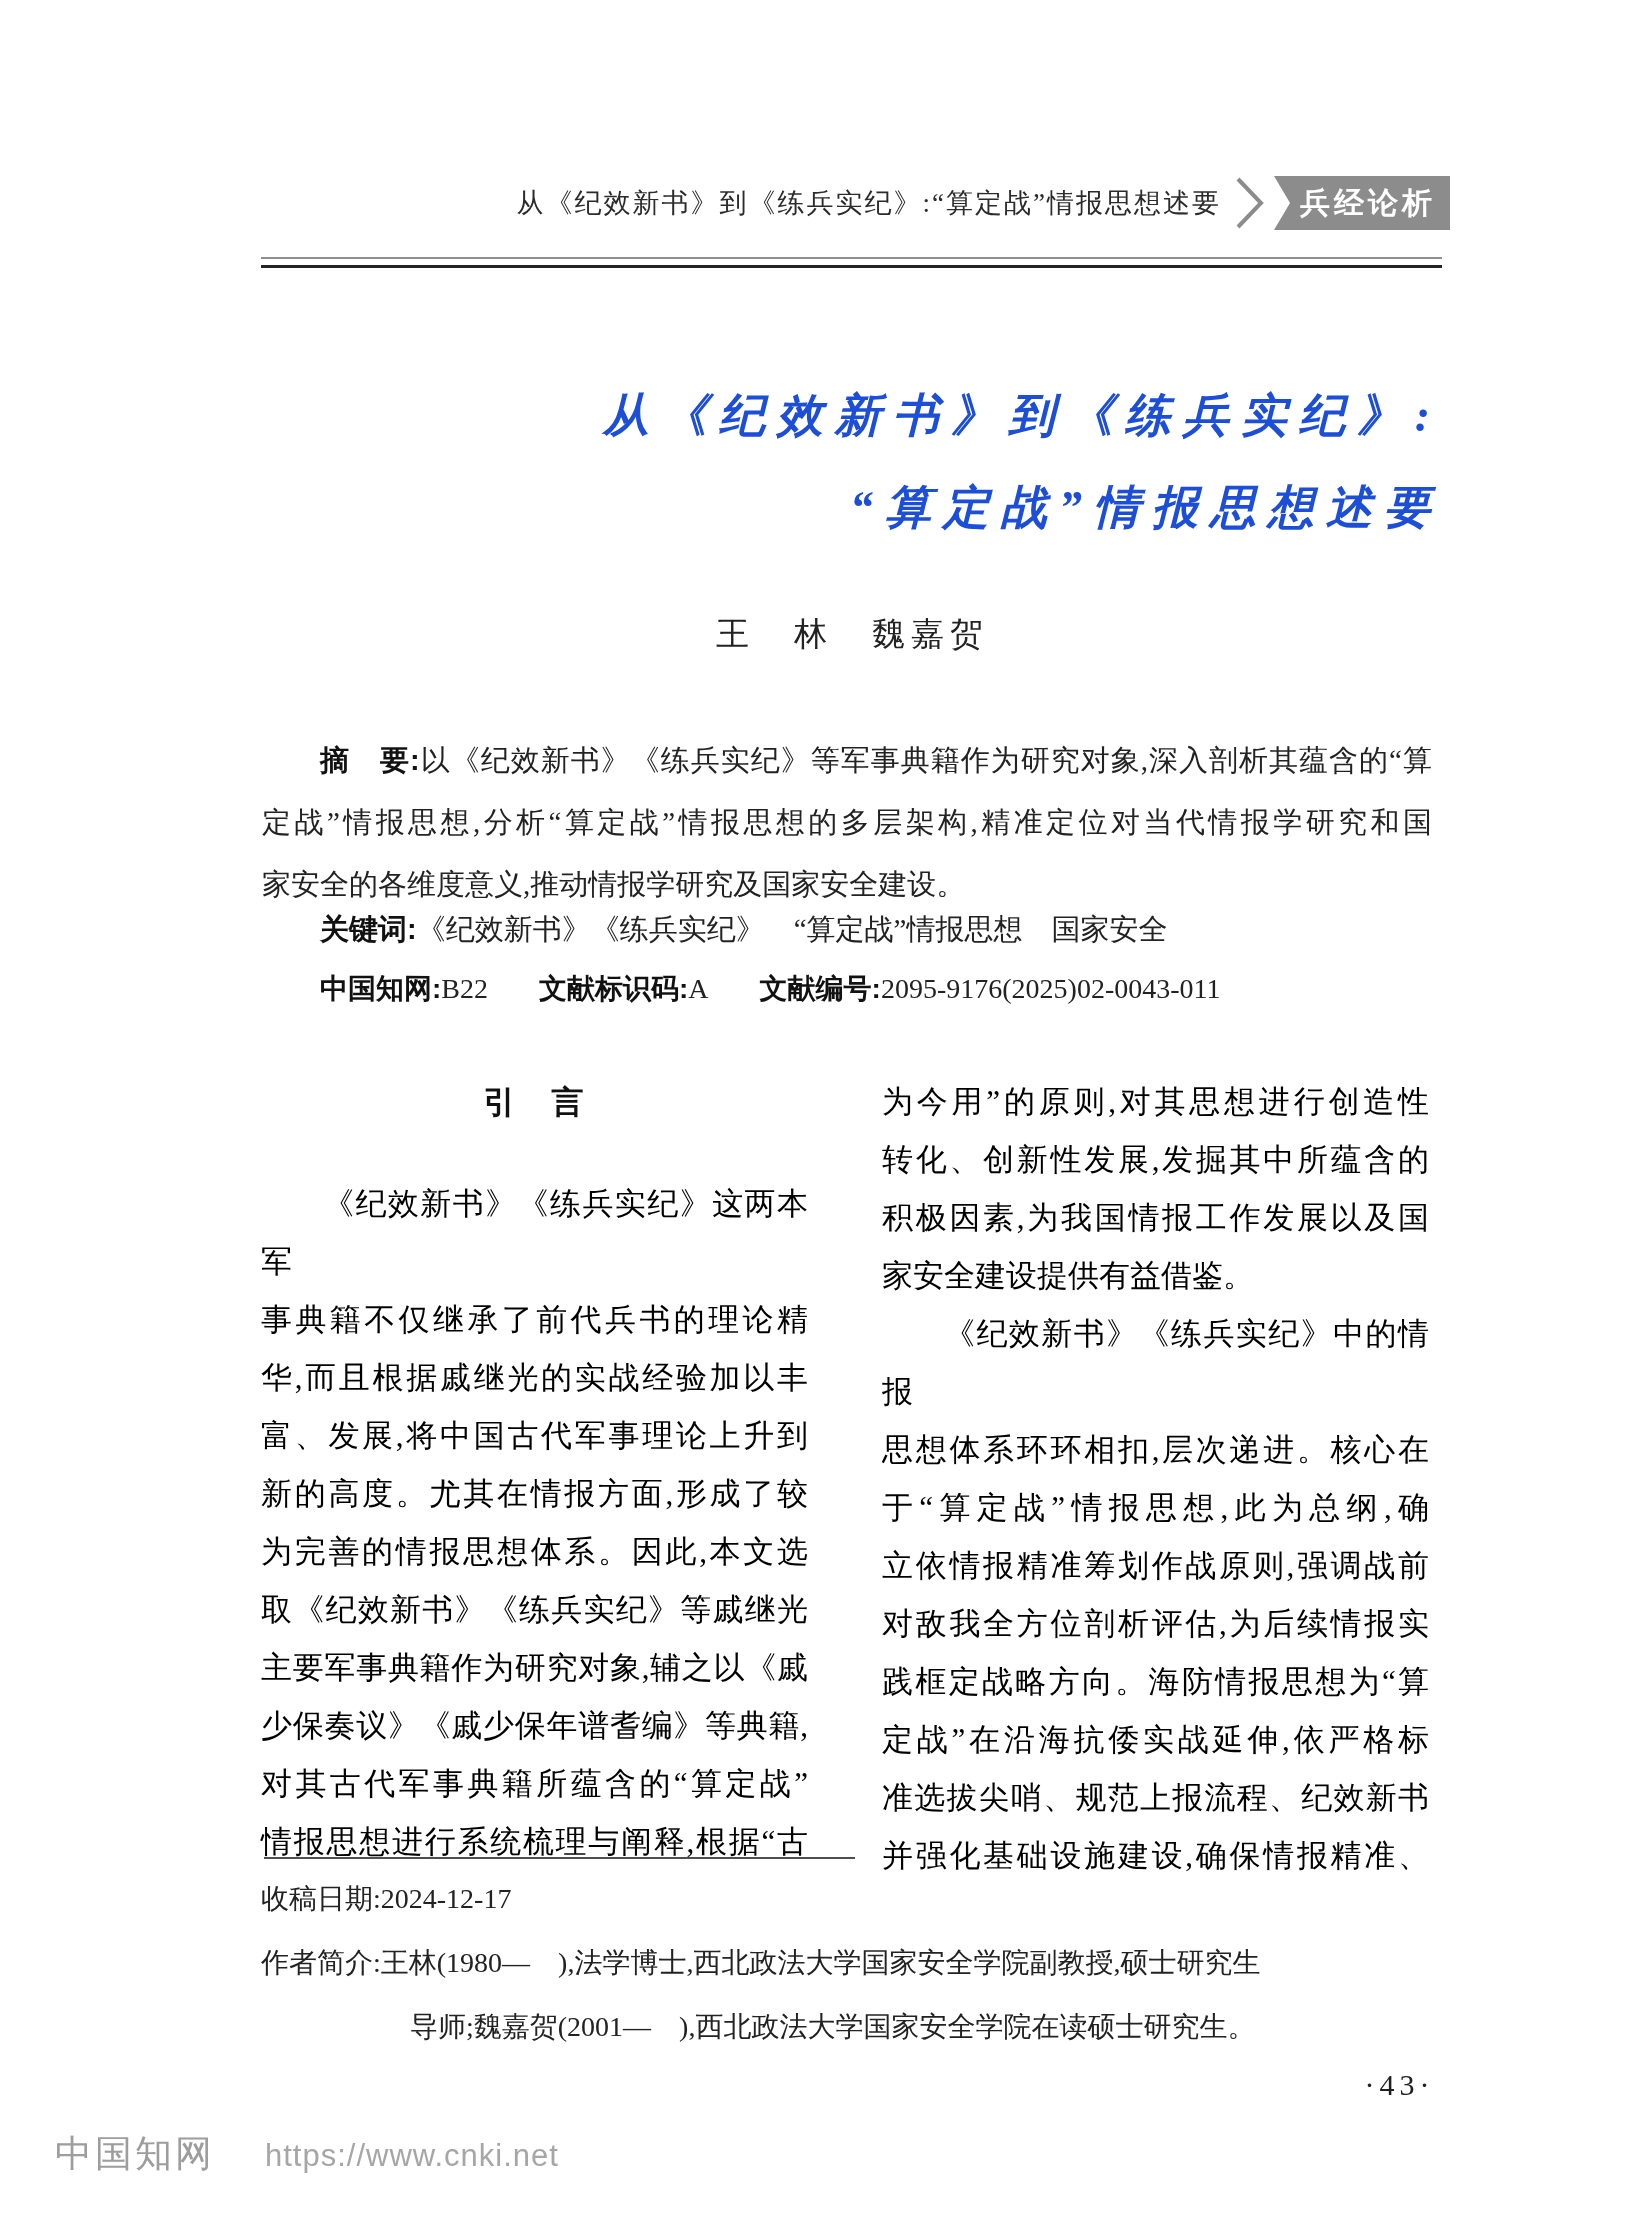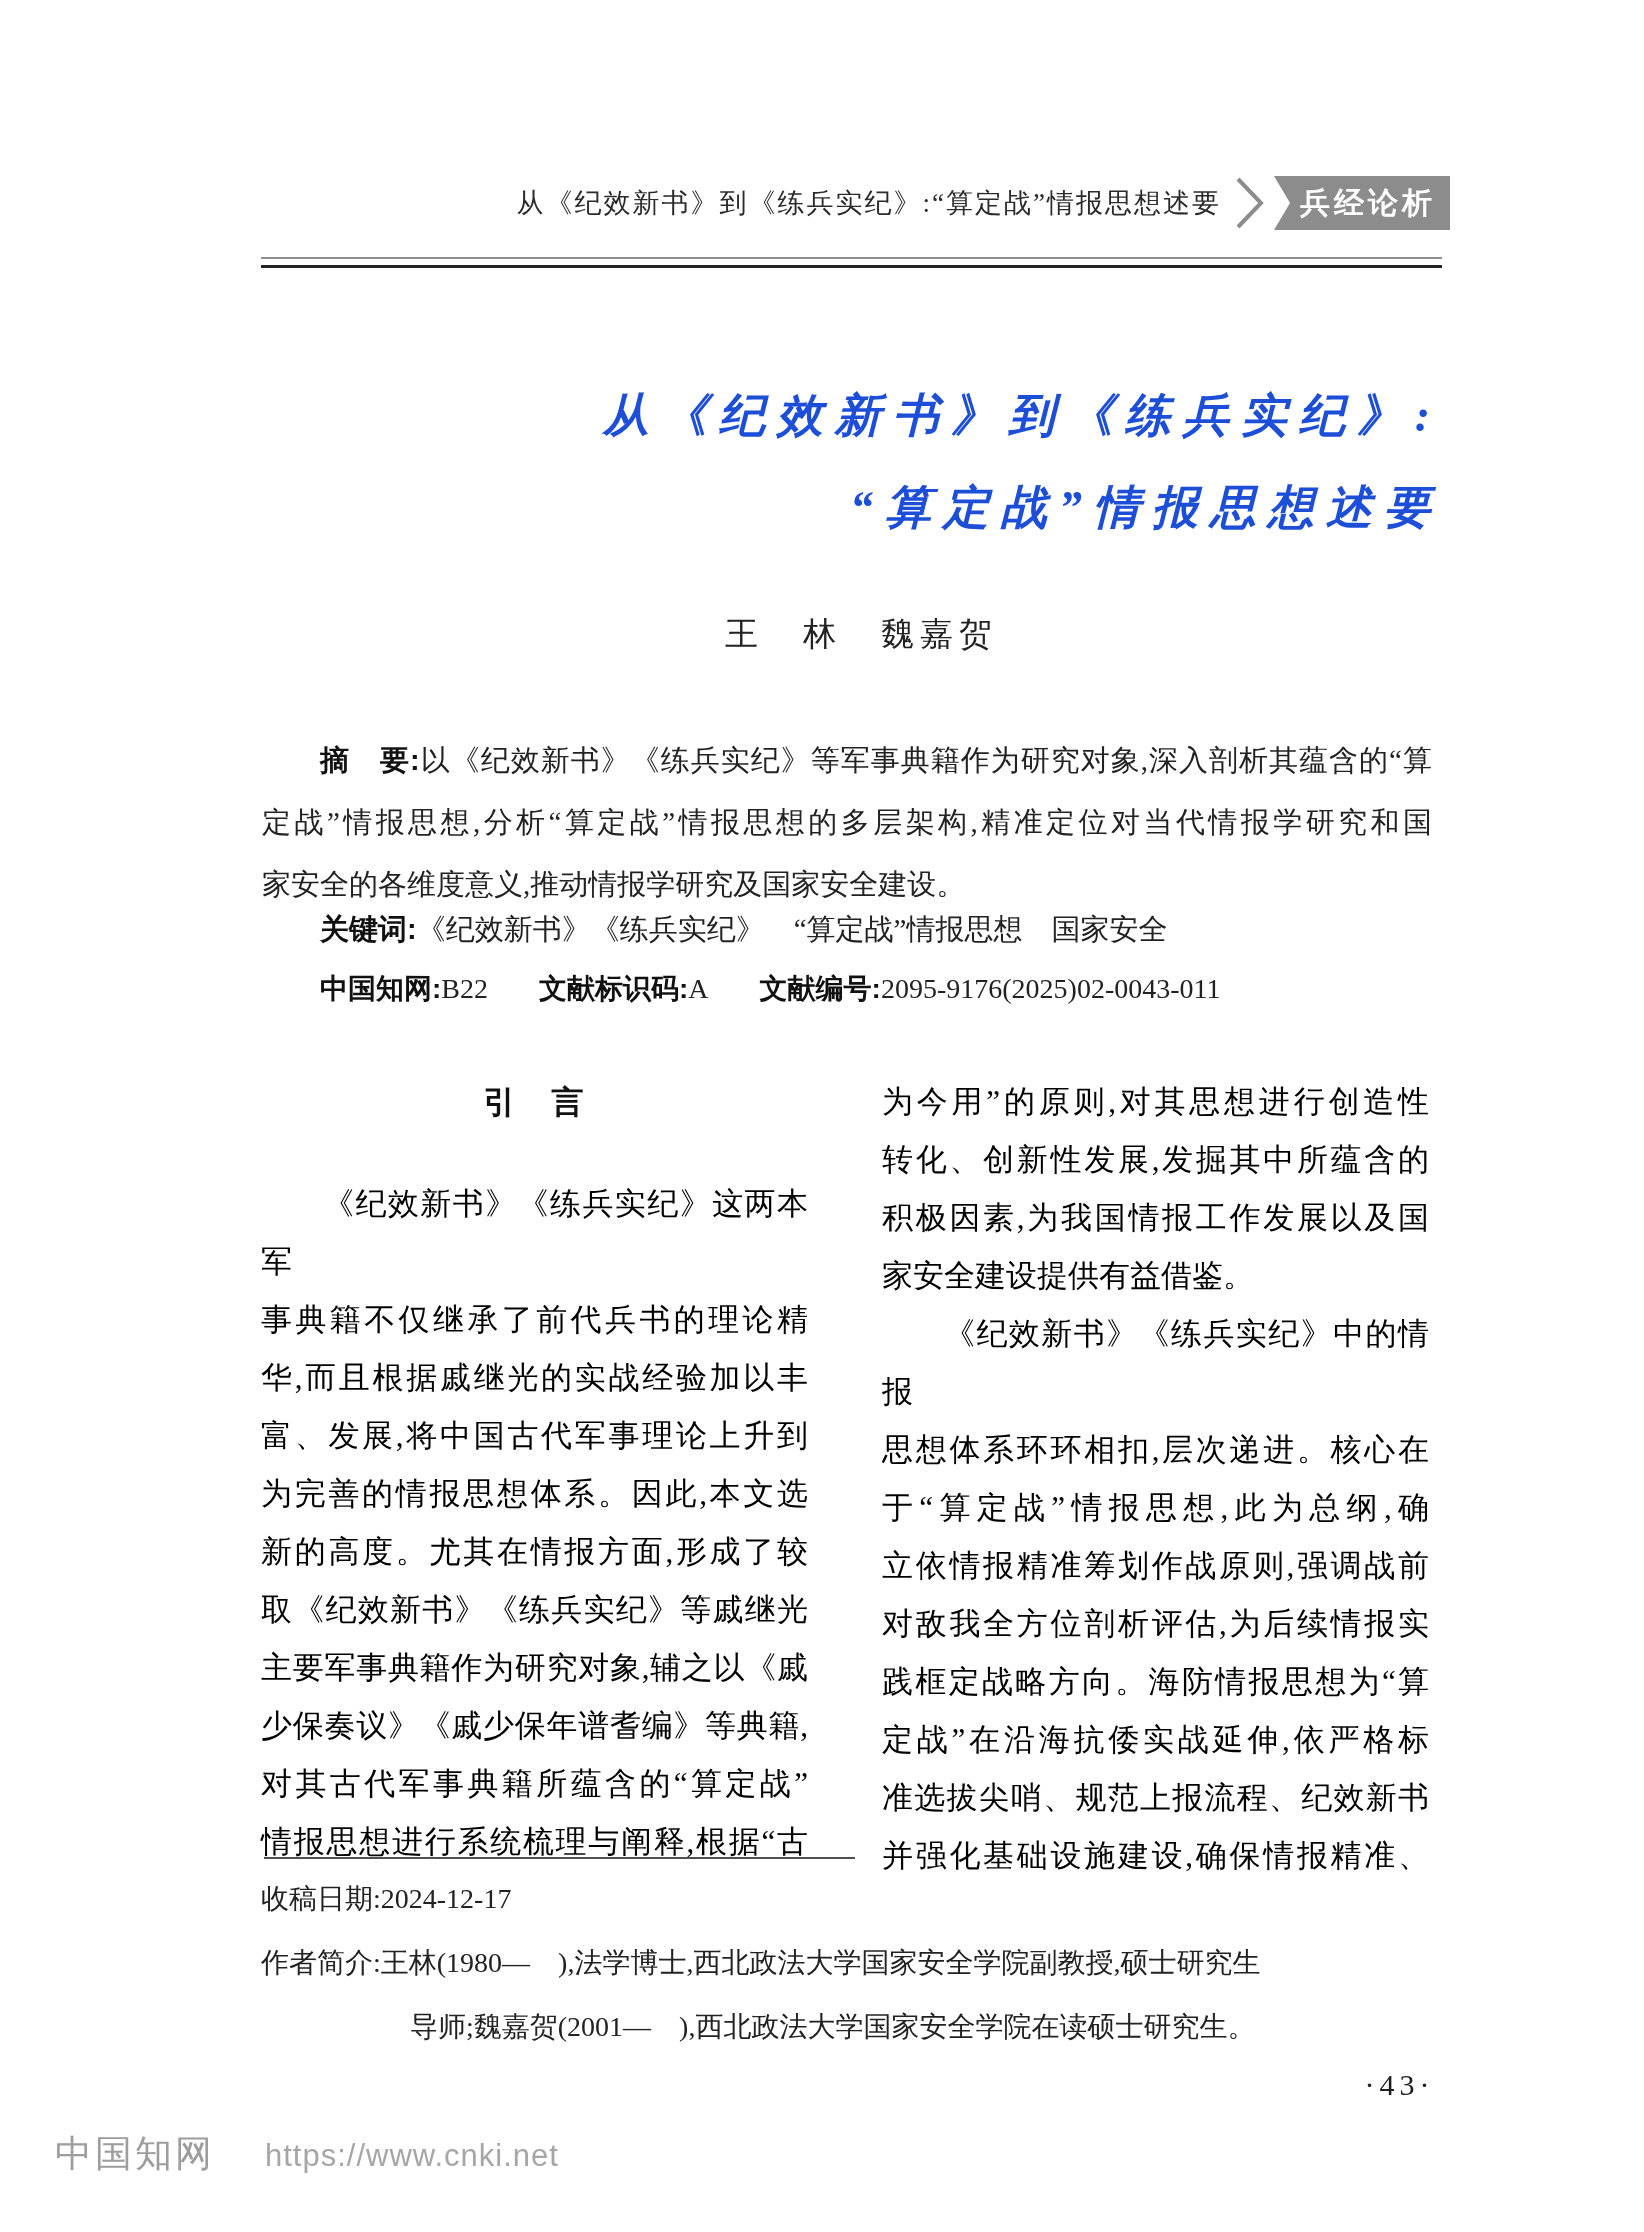--- a/index.html
+++ b/index.html
@@ -39,7 +39,7 @@
     letter-spacing:12px; line-height:92px;font-style:italic;
   }
   .authors-line {
-    position:absolute; top:612px; left:271px; width:1181px; text-align:center;
+    position:absolute; top:612px; left:262px; width:1181px; text-align:center;
     font-size:33px; letter-spacing:6px; color:#222222;
   }
 

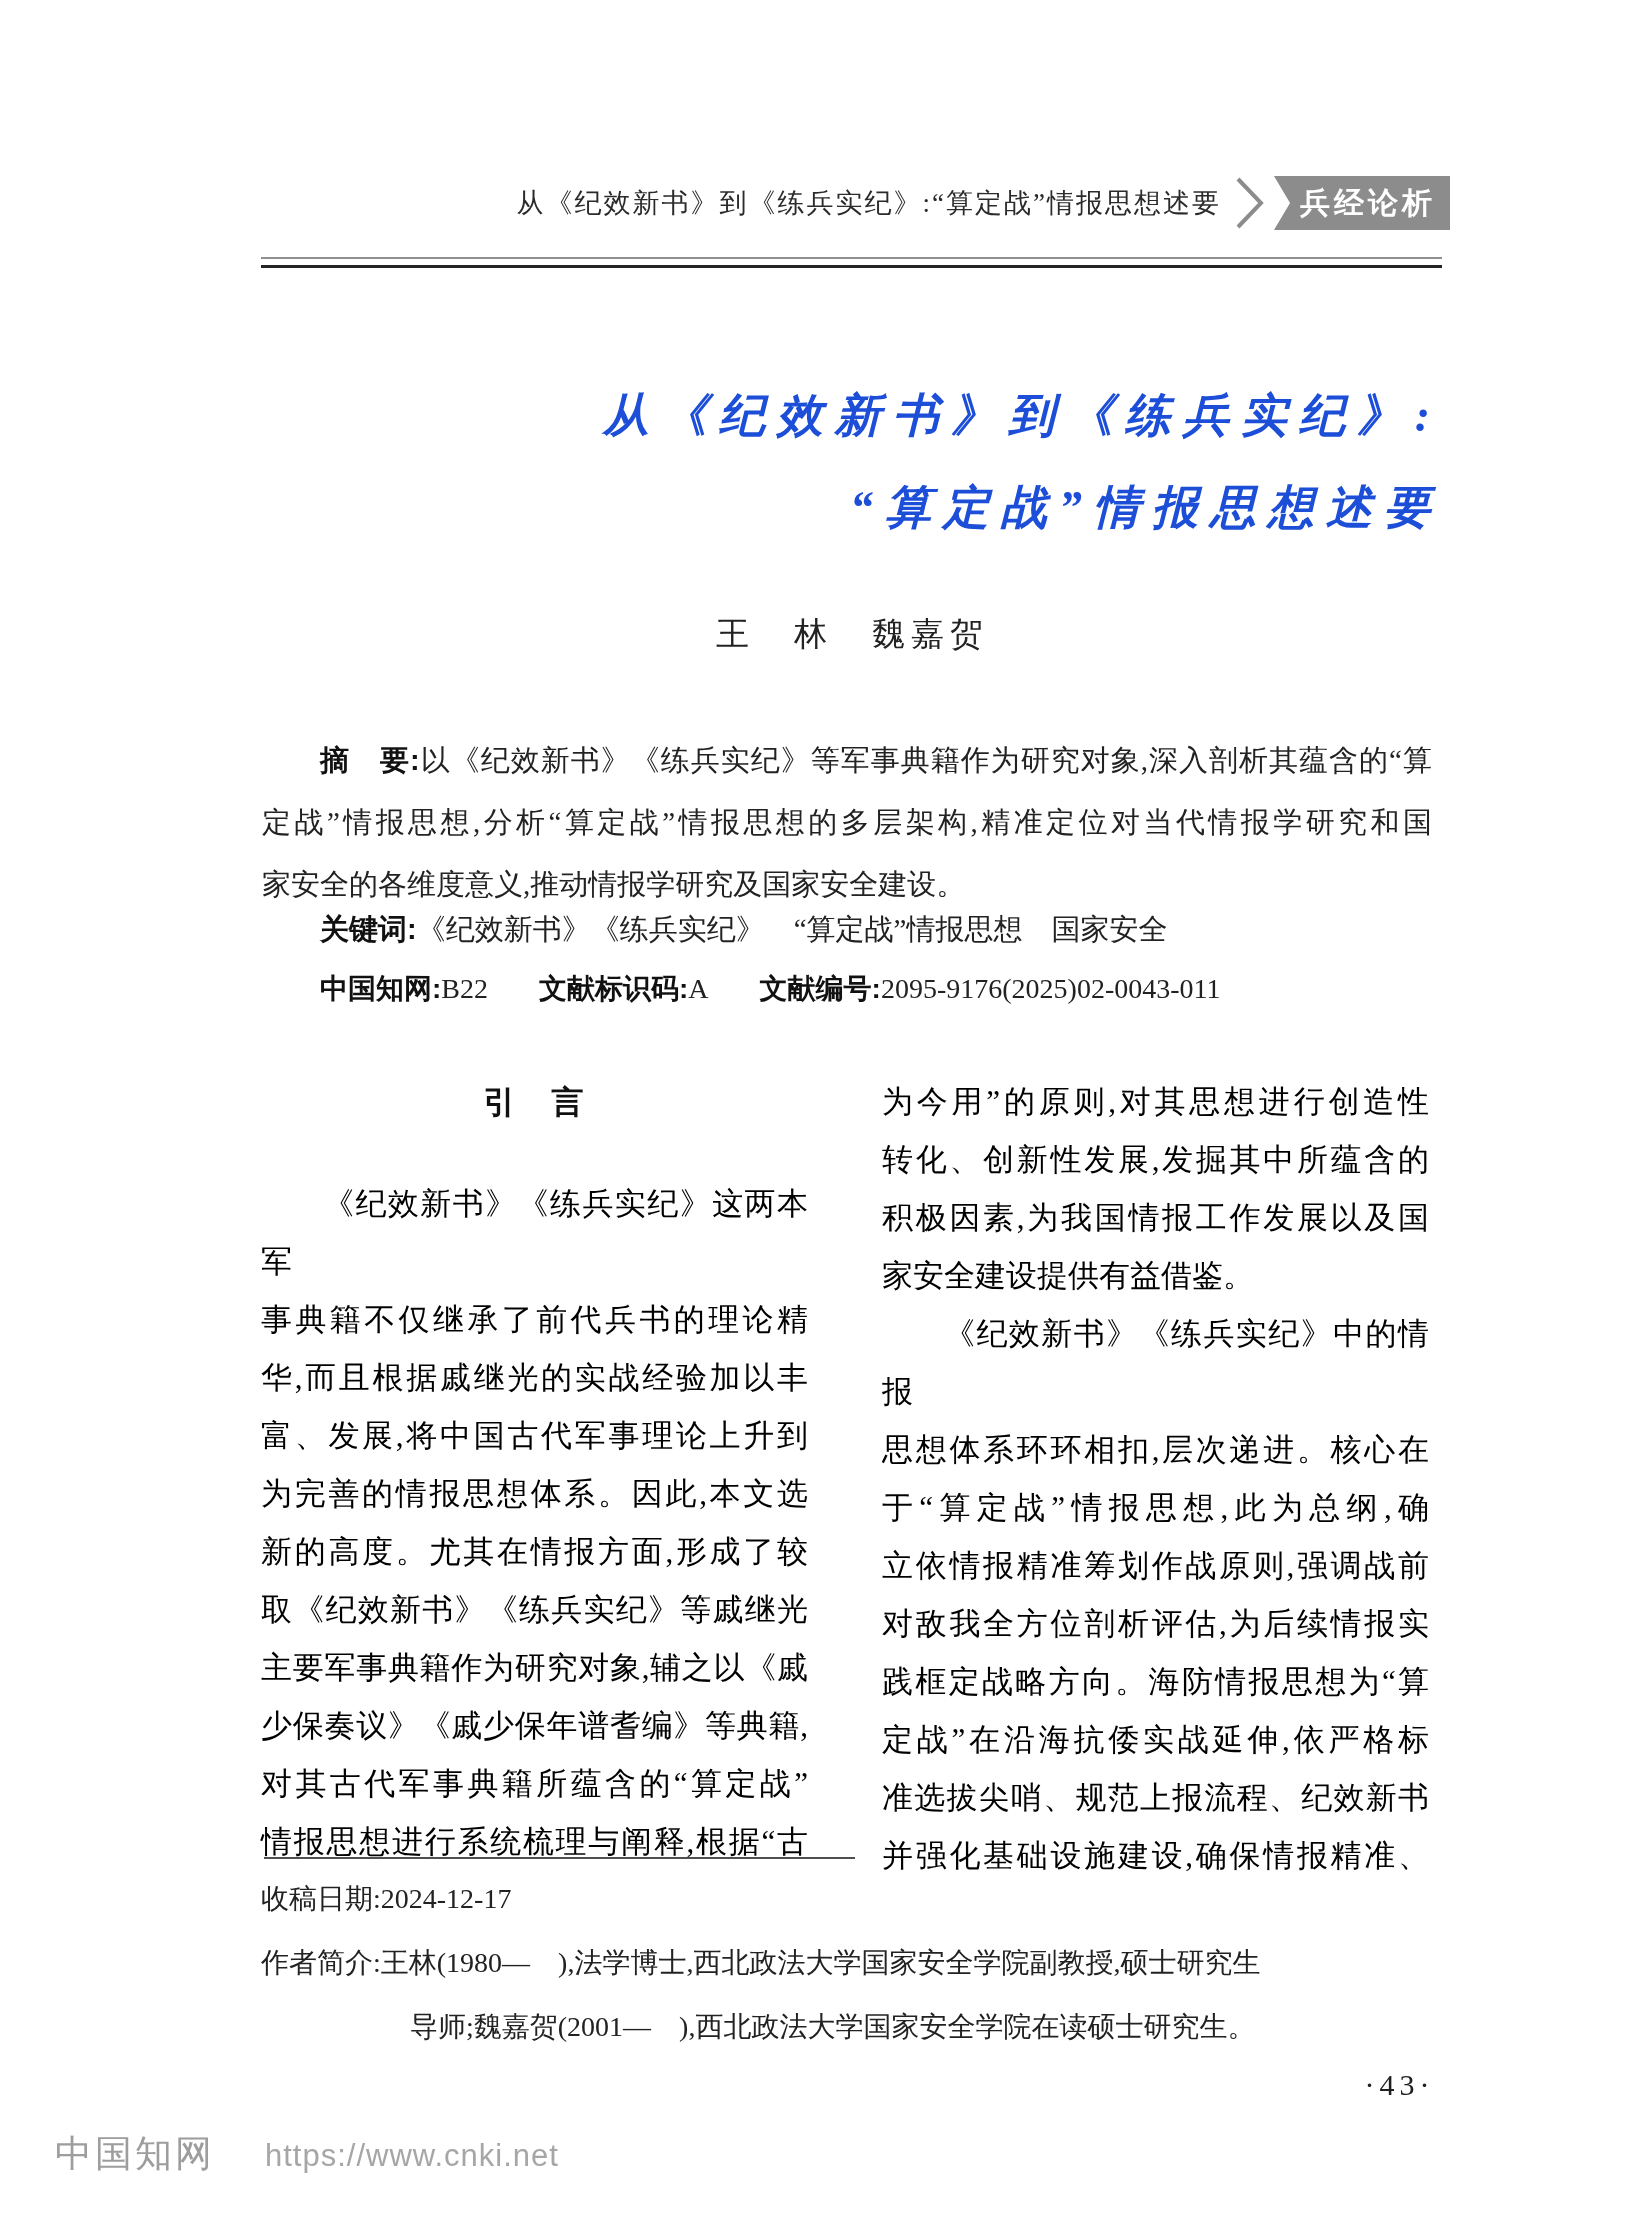--- a/index.html
+++ b/index.html
@@ -147,8 +147,8 @@
     <div class="bline">事典籍不仅继承了前代兵书的理论精</div>
     <div class="bline">华,而且根据戚继光的实战经验加以丰</div>
     <div class="bline">富、发展,将中国古代军事理论上升到</div>
+    <div class="bline">新的高度。尤其在情报方面,形成了较</div>
     <div class="bline">为完善的情报思想体系。因此,本文选</div>
-    <div class="bline">新的高度。尤其在情报方面,形成了较</div>
     <div class="bline">取《纪效新书》《练兵实纪》等戚继光</div>
     <div class="bline">主要军事典籍作为研究对象,辅之以《戚</div>
     <div class="bline">少保奏议》《戚少保年谱耆编》等典籍,</div>

